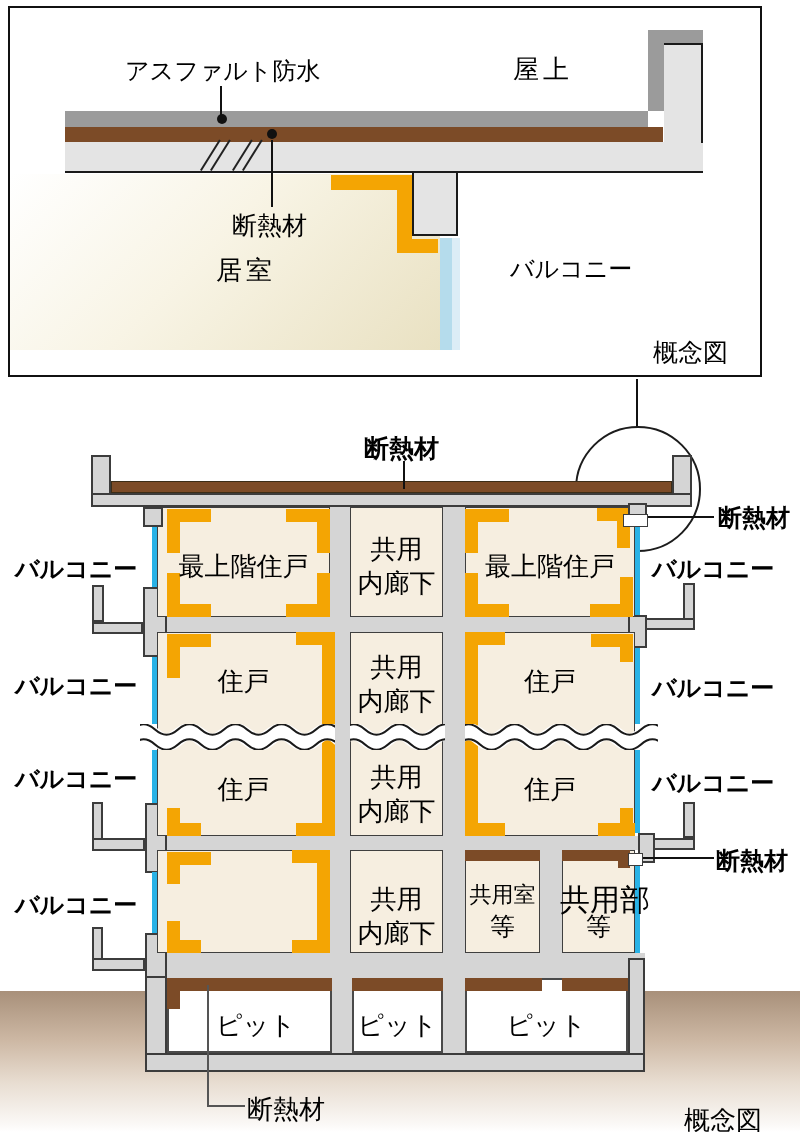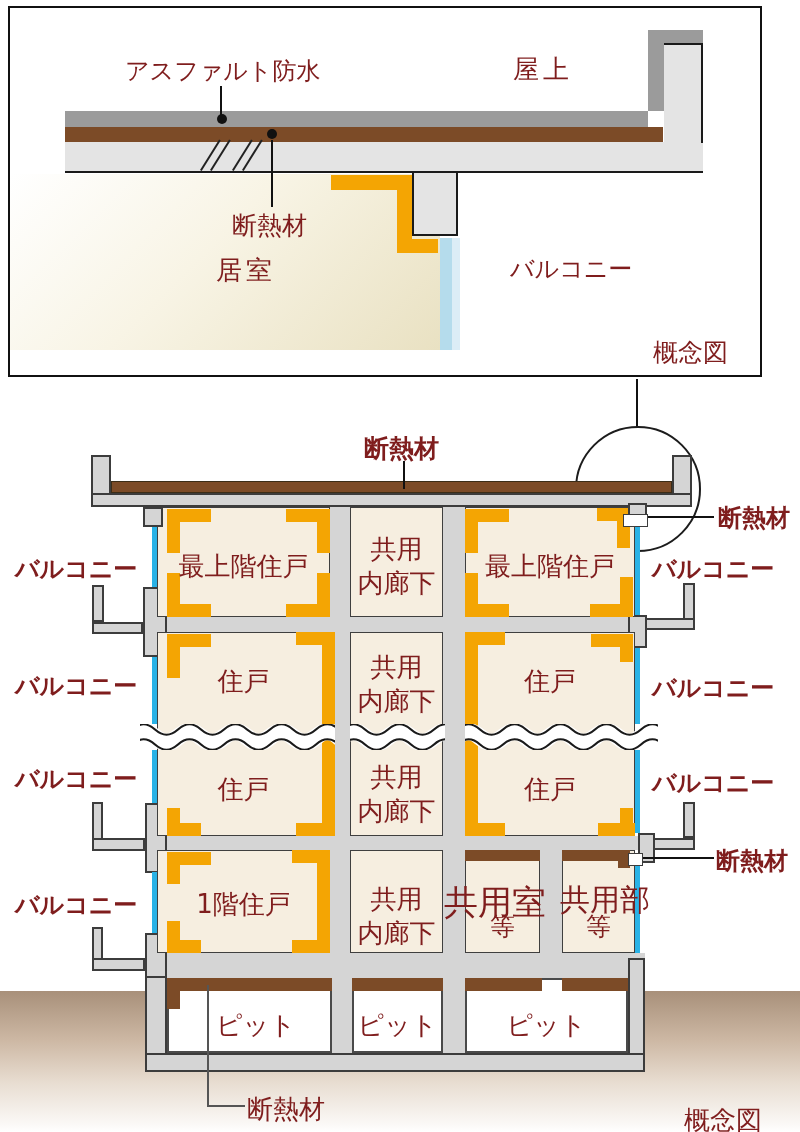--- a/index.html
+++ b/index.html
@@ -4,7 +4,7 @@
 <style>
   html,body{margin:0;padding:0;background:#fff;}
   .stage{position:relative;width:800px;height:1132px;background:#fff;overflow:hidden;
-         font-family:"DejaVu Sans",sans-serif;color:#7f1d1d;}
+         font-family:"DejaVu Sans",sans-serif;color:#000000;}
   .abs{position:absolute;box-sizing:border-box;}
   .blk{position:absolute;box-sizing:border-box;background:#d5d5d5;border:2px solid #3c3c3c;}
   .gry{position:absolute;box-sizing:border-box;background:#d5d5d5;}

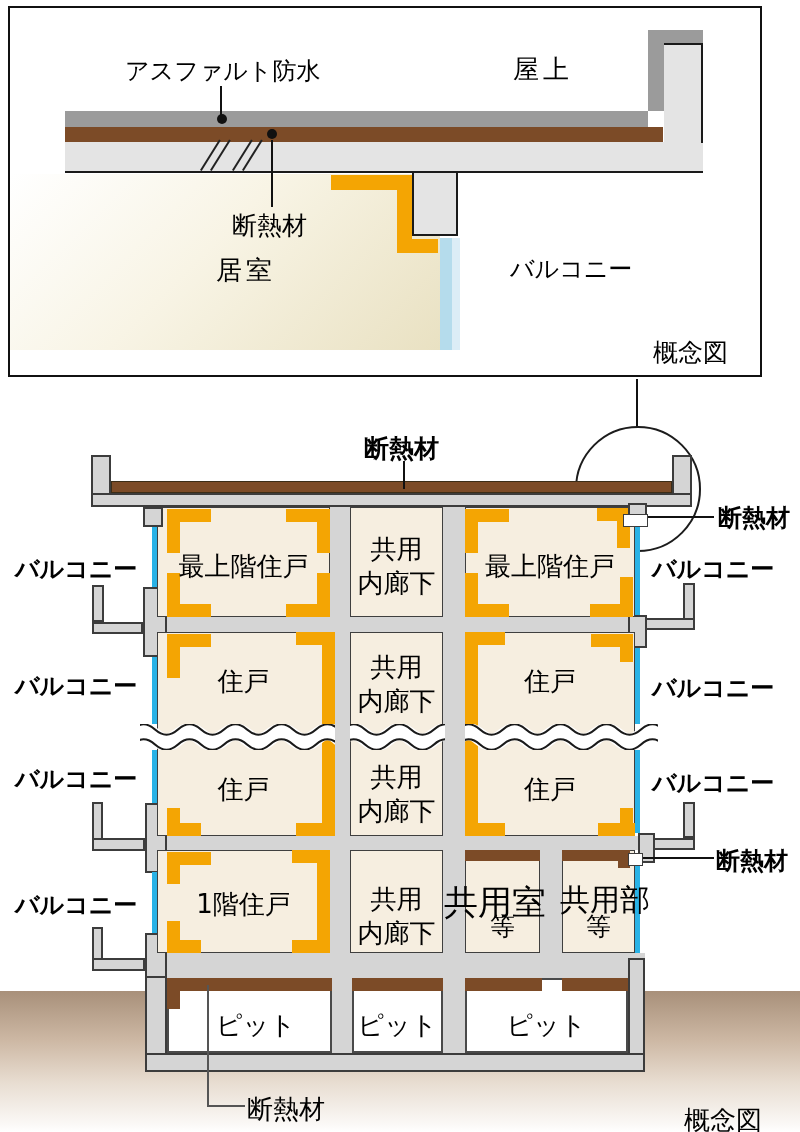--- a/index.html
+++ b/index.html
@@ -242,7 +242,6 @@
   <div class="lbl c" style="left:465px;top:772px;width:170px;font-size:26px;">住戸</div>
   <div class="lbl c" style="left:350px;top:760px;width:93px;font-size:26px;">共用</div>
   <div class="lbl c" style="left:350px;top:794px;width:93px;font-size:26px;">内廊下</div>
-  <div class="lbl c" style="left:157px;top:887px;width:173px;font-size:26px;">1階住戸</div>
   <div class="lbl c" style="left:350px;top:882px;width:93px;font-size:26px;">共用</div>
   <div class="lbl c" style="left:350px;top:916px;width:93px;font-size:26px;">内廊下</div>
   <div class="lbl c" style="left:444px;top:880px;width:77px;font-size:34px;">共用室</div>

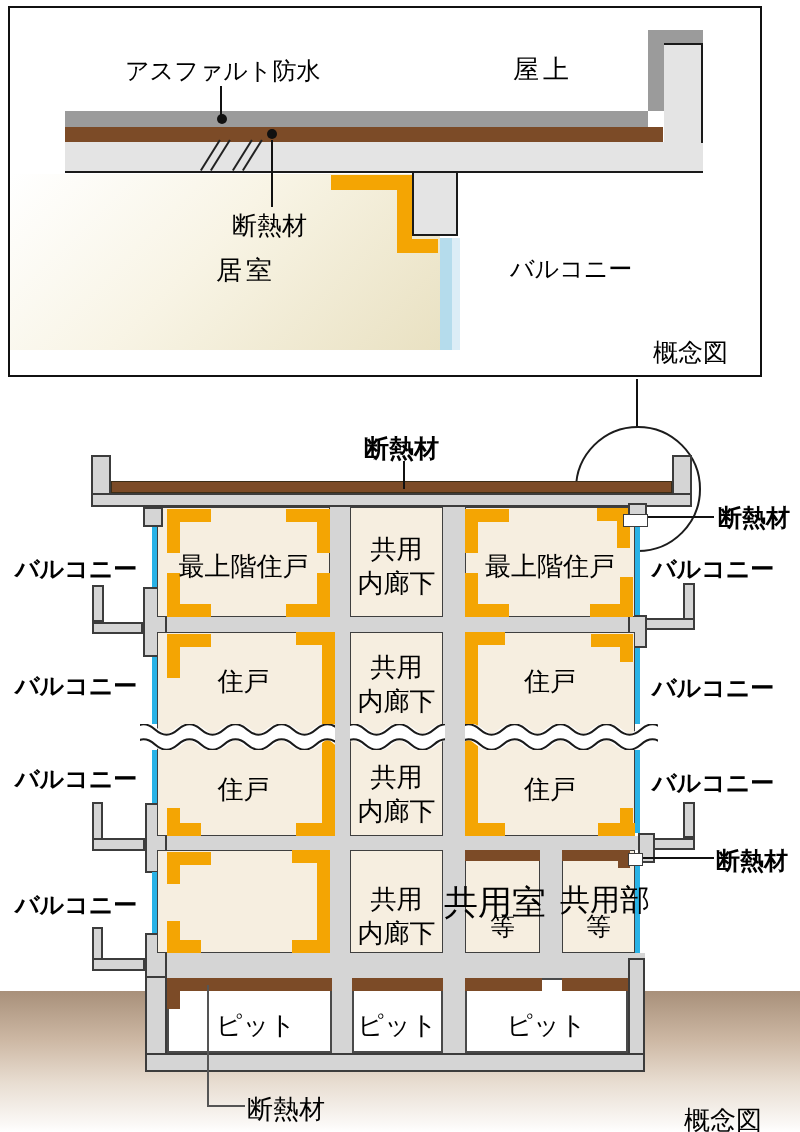--- a/index.html
+++ b/index.html
@@ -244,7 +244,7 @@
   <div class="lbl c" style="left:350px;top:794px;width:93px;font-size:26px;">内廊下</div>
   <div class="lbl c" style="left:350px;top:882px;width:93px;font-size:26px;">共用</div>
   <div class="lbl c" style="left:350px;top:916px;width:93px;font-size:26px;">内廊下</div>
-  <div class="lbl c" style="left:444px;top:880px;width:77px;font-size:34px;">共用室</div>
+  <div class="lbl c" style="left:464px;top:880px;width:77px;font-size:22px;">共用室</div>
   <div class="lbl c" style="left:464px;top:910px;width:77px;font-size:25px;">等</div>
   <div class="lbl c" style="left:560px;top:880px;width:77px;font-size:30px;">共用部</div>
   <div class="lbl c" style="left:560px;top:910px;width:77px;font-size:25px;">等</div>

